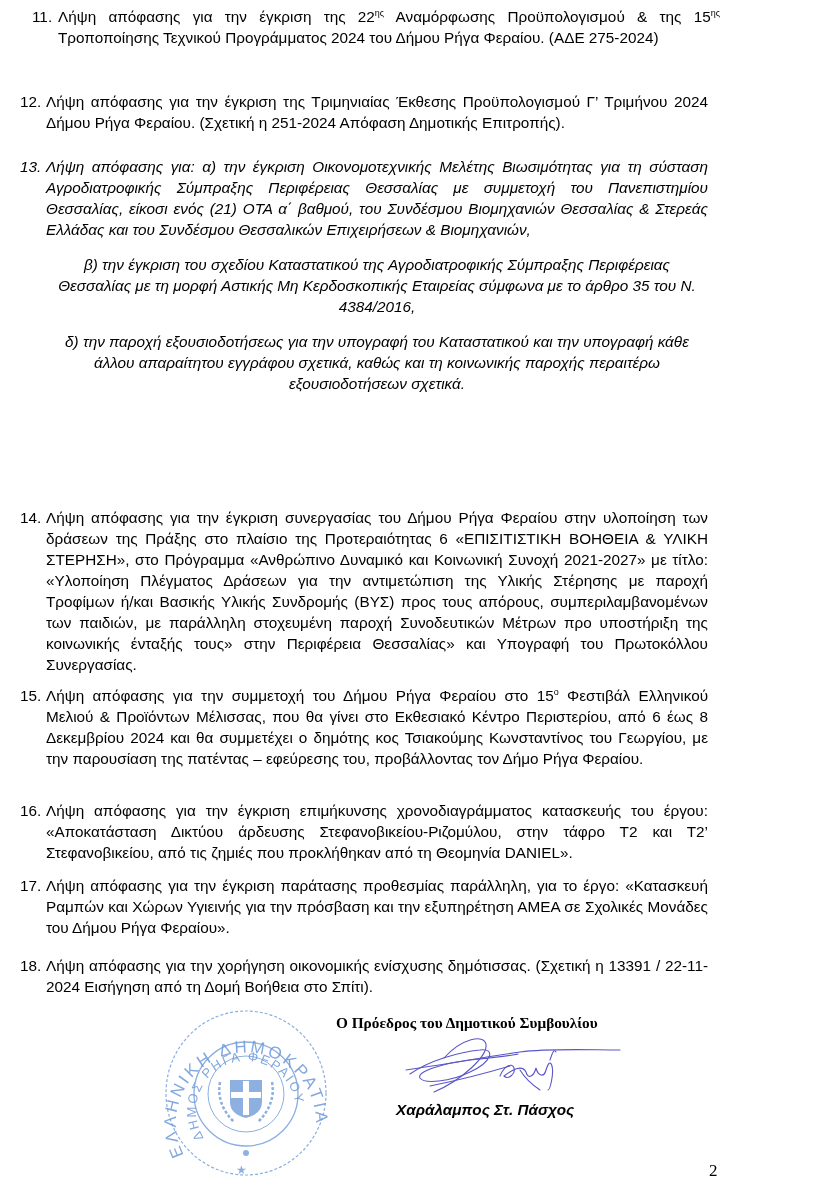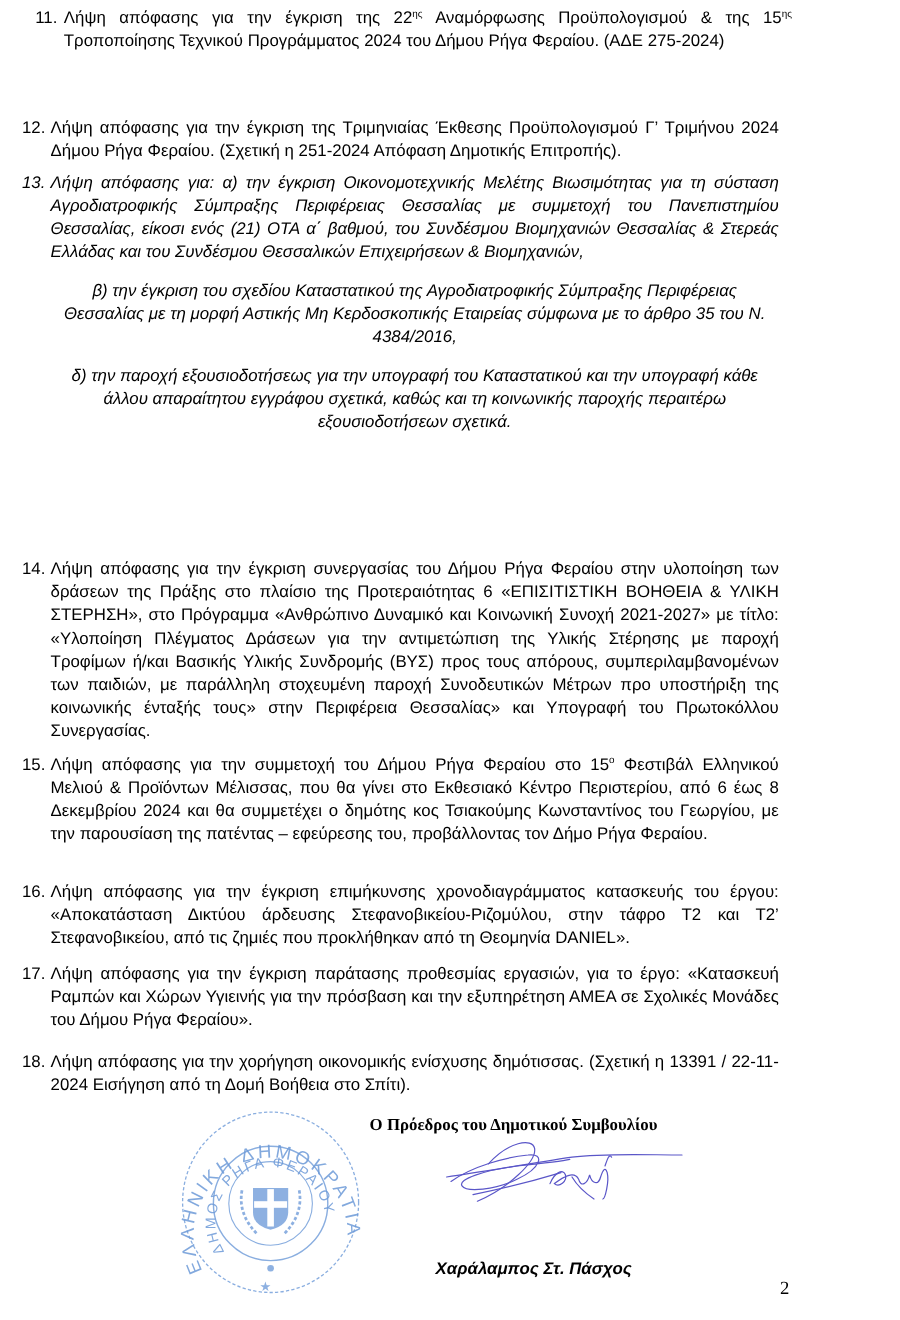--- a/index.html
+++ b/index.html
@@ -13,7 +13,7 @@
   .item .body p.left { text-align: center; }
   sup { font-size: 9px; line-height: 0; vertical-align: 6px; }
   #item-11 { top: 6px; margin-left: 12px; }
-  #item-12 { top: 106px; }
+  #item-12 { top: 91px; }
   #item-13 { top: 156px; font-style: italic; }
   #item-14 { top: 507px; }
   #item-15 { top: 685px; }

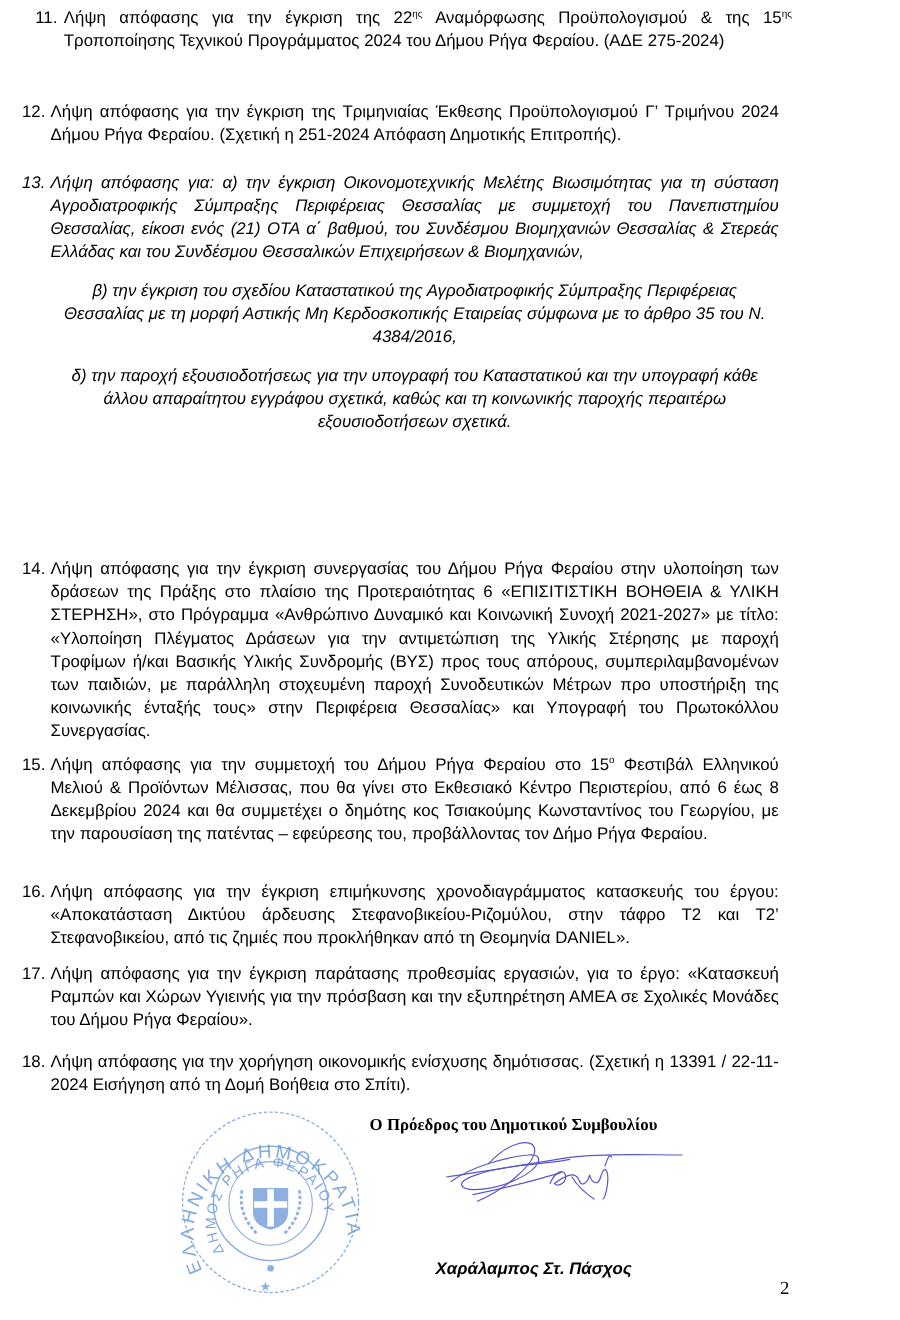--- a/index.html
+++ b/index.html
@@ -76,7 +76,7 @@
 <div class="item" id="item-17">
   <span class="num">17.</span>
   <div class="body">
-    <p>Λήψη απόφασης για την έγκριση παράτασης προθεσμίας εργασιών, για το έργο: «Κατασκευή Ραμπών και Χώρων Υγιεινής για την πρόσβαση και την εξυπηρέτηση ΑΜΕΑ σε Σχολικές Μονάδες του Δήμου Ρήγα Φεραίου».</p>
+    <p>Λήψη απόφασης για την έγκριση παράτασης προθεσμίας παράλληλη, για το έργο: «Κατασκευή Ραμπών και Χώρων Υγιεινής για την πρόσβαση και την εξυπηρέτηση ΑΜΕΑ σε Σχολικές Μονάδες του Δήμου Ρήγα Φεραίου».</p>
   </div>
 </div>
 

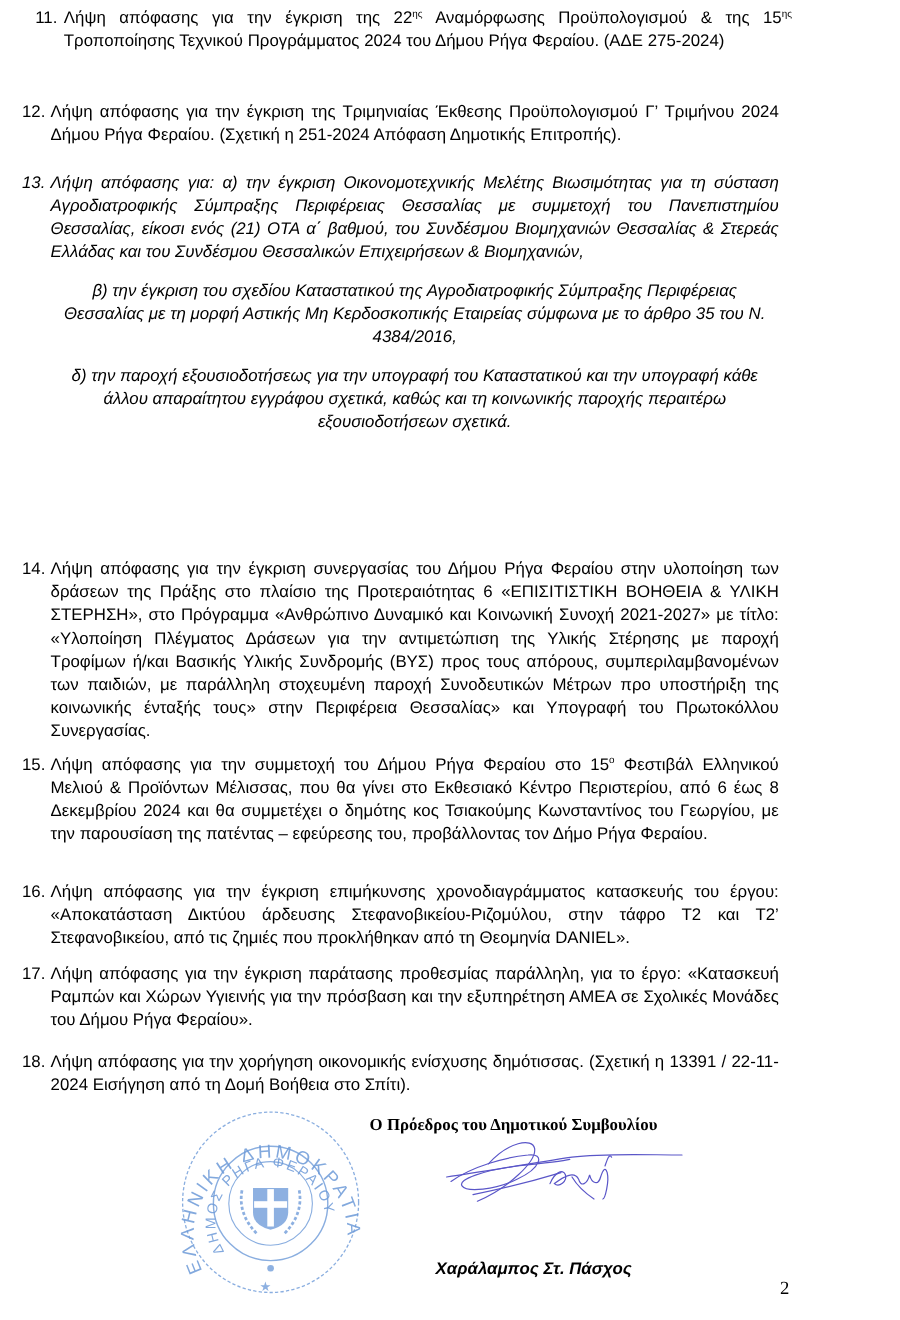--- a/index.html
+++ b/index.html
@@ -21,7 +21,7 @@
   #item-17 { top: 875px; }
   #item-18 { top: 955px; }
   .sig-title { position: absolute; left: 336px; top: 1014px; font-weight: bold; font-size: 15.3px; font-family: Liberation Serif, serif; }
-  .sig-name { position: absolute; left: 396px; top: 1101px; font-weight: bold; font-style: italic; font-size: 15.3px; margin-top: 44px; }
+  .sig-name { position: absolute; left: 396px; top: 1101px; font-weight: bold; font-style: italic; font-size: 15.3px; }
   .page-num { position: absolute; left: 709px; top: 1161px; font-family: "Liberation Serif", serif; font-size: 17px; }
   .stamp { position: absolute; left: 164px; top: 1008px; width: 164px; height: 170px; }
   .signature { position: absolute; left: 400px; top: 1030px; width: 230px; height: 70px; }

